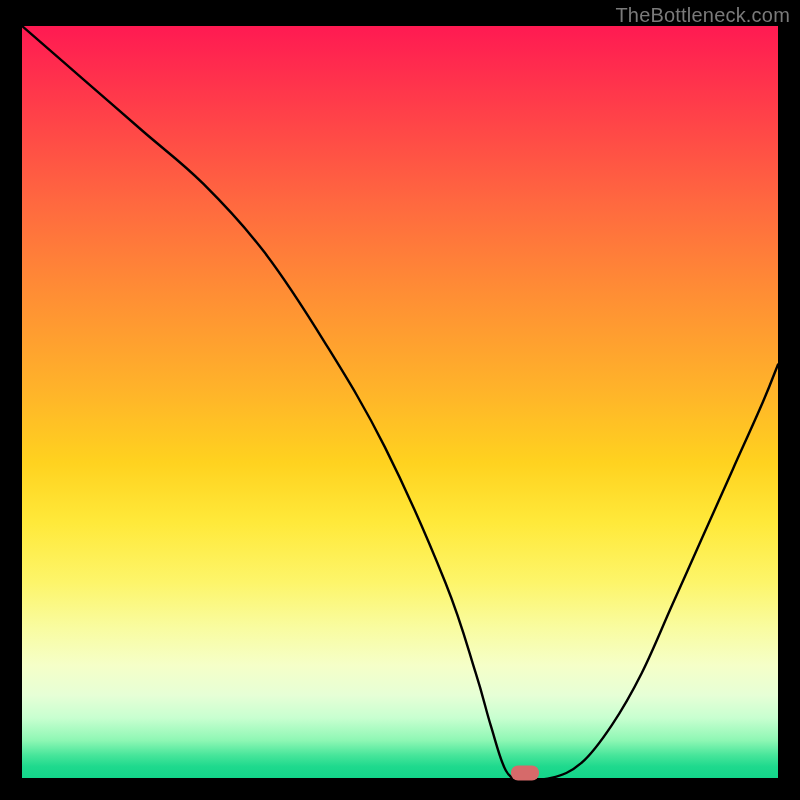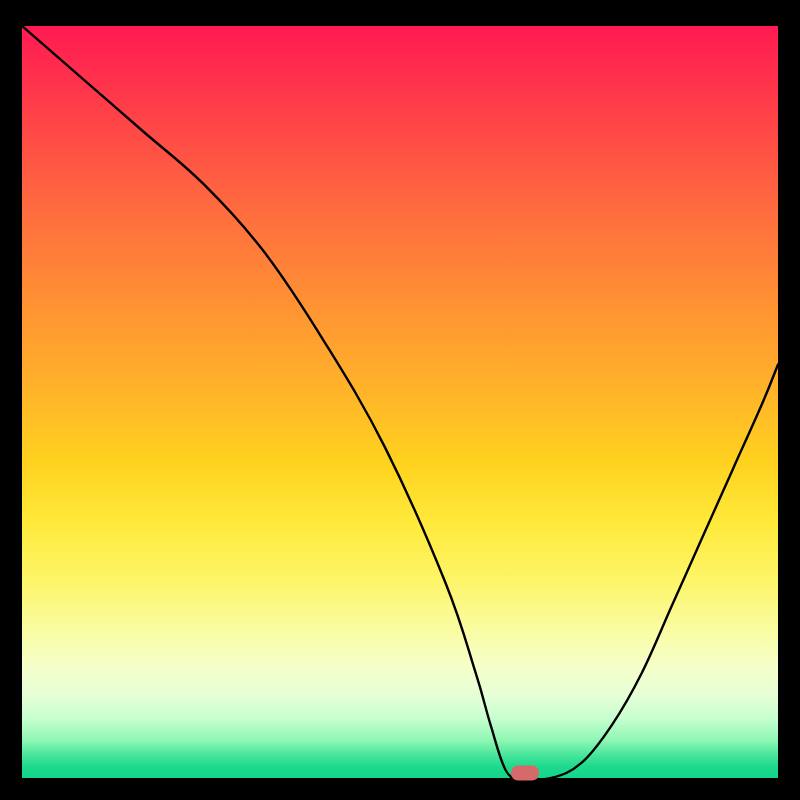--- a/index.html
+++ b/index.html
@@ -74,6 +74,7 @@
 <body>
 
 <div class="frame">
+  <div class="watermark">TheBottleneck.com</div>
 
   <div class="plot-area">
     <svg viewBox="0 0 756 752" preserveAspectRatio="none">

